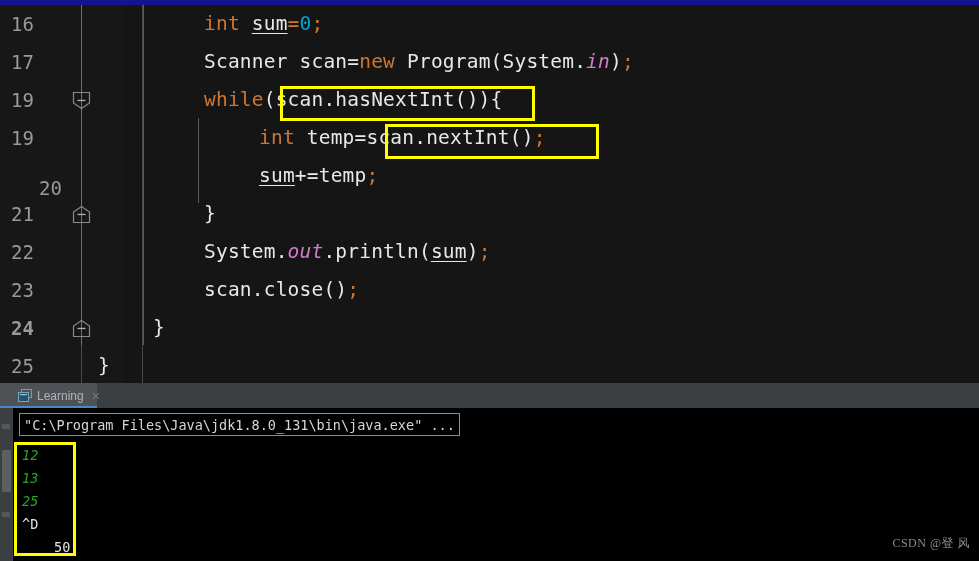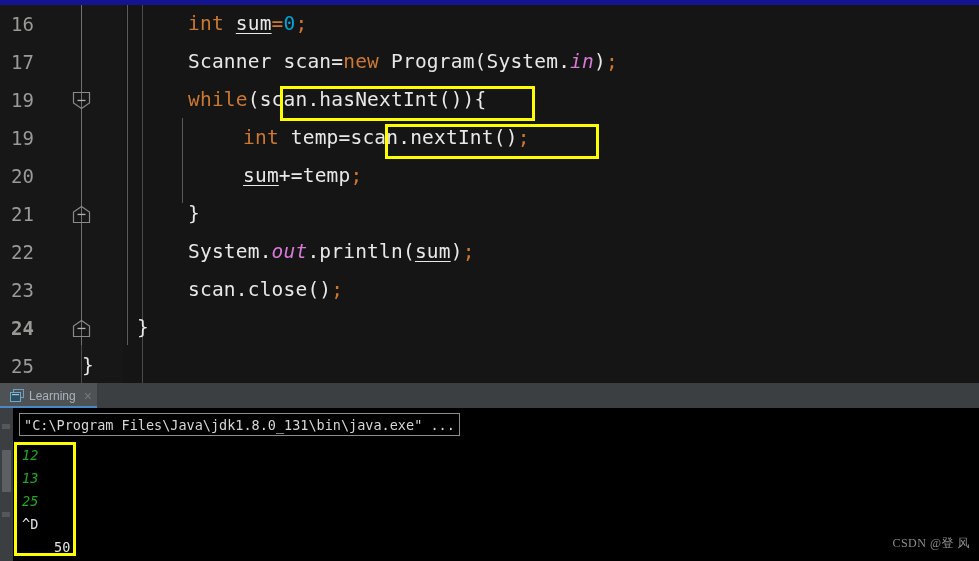--- a/index.html
+++ b/index.html
@@ -88,7 +88,7 @@
   
   #code {
     position: absolute;
-    left: 127px; top: 0;
+    left: 143px; top: 0;
     width: 836px; height: 378px;
   }
   .code-line {

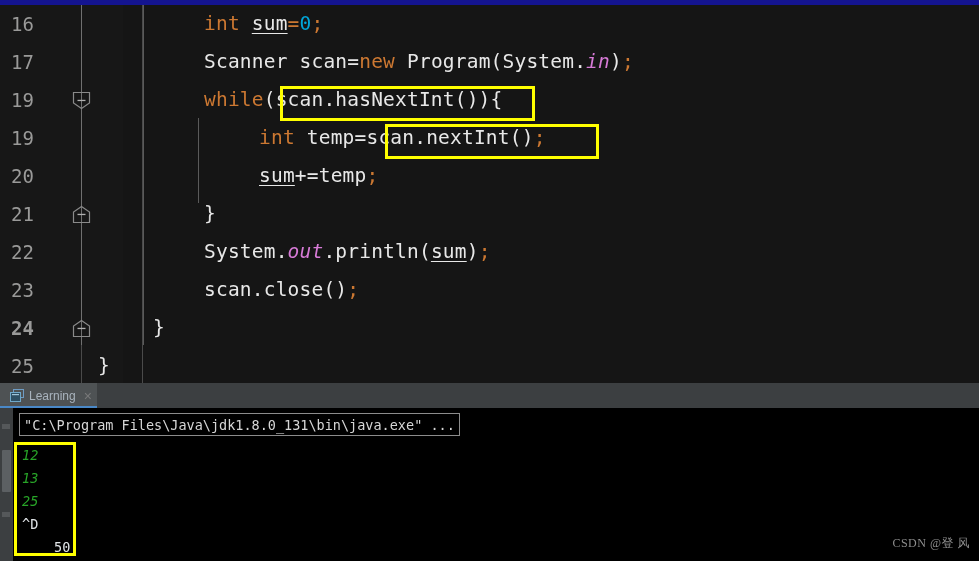--- a/index.html
+++ b/index.html
@@ -248,7 +248,7 @@
         <div class="line-number" style="top: 38px;">17</div>
         <div class="line-number" style="top: 76px;">19</div>
         <div class="line-number" style="top: 114px;">19</div>
-        <div class="line-number" style="top: 152px;">20</div>
+        <div class="line-number" style="top: 164px; padding-left: 28px;">20</div>
         <div class="line-number" style="top: 190px;">21</div>
         <div class="line-number" style="top: 228px;">22</div>
         <div class="line-number" style="top: 266px;">23</div>

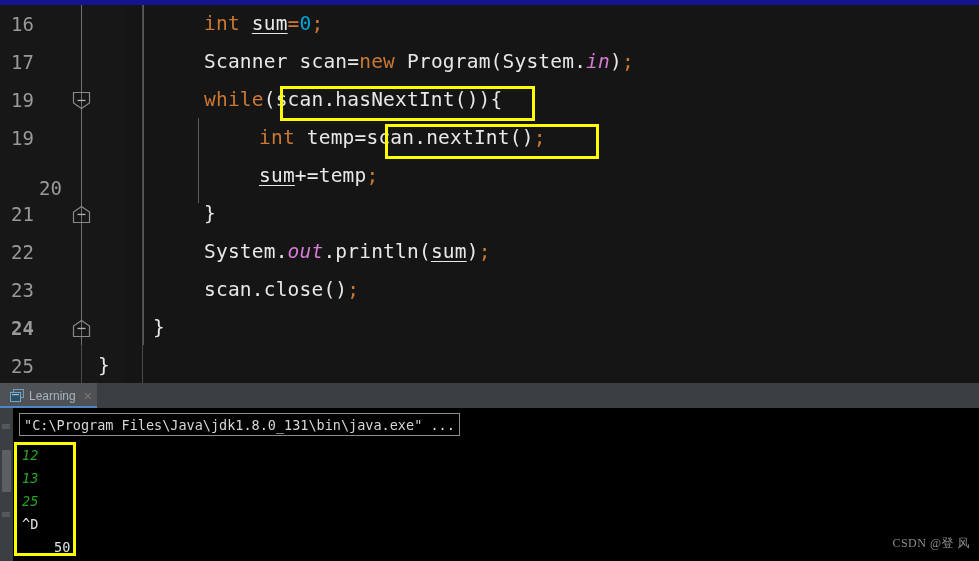--- a/index.html
+++ b/index.html
@@ -139,7 +139,7 @@
     background: #4e5254;
     display: flex;
     align-items: center;
-    padding-left: 10px;
+    padding-left: 18px;
     box-sizing: border-box;
   }
   #tab-learning-underline {

